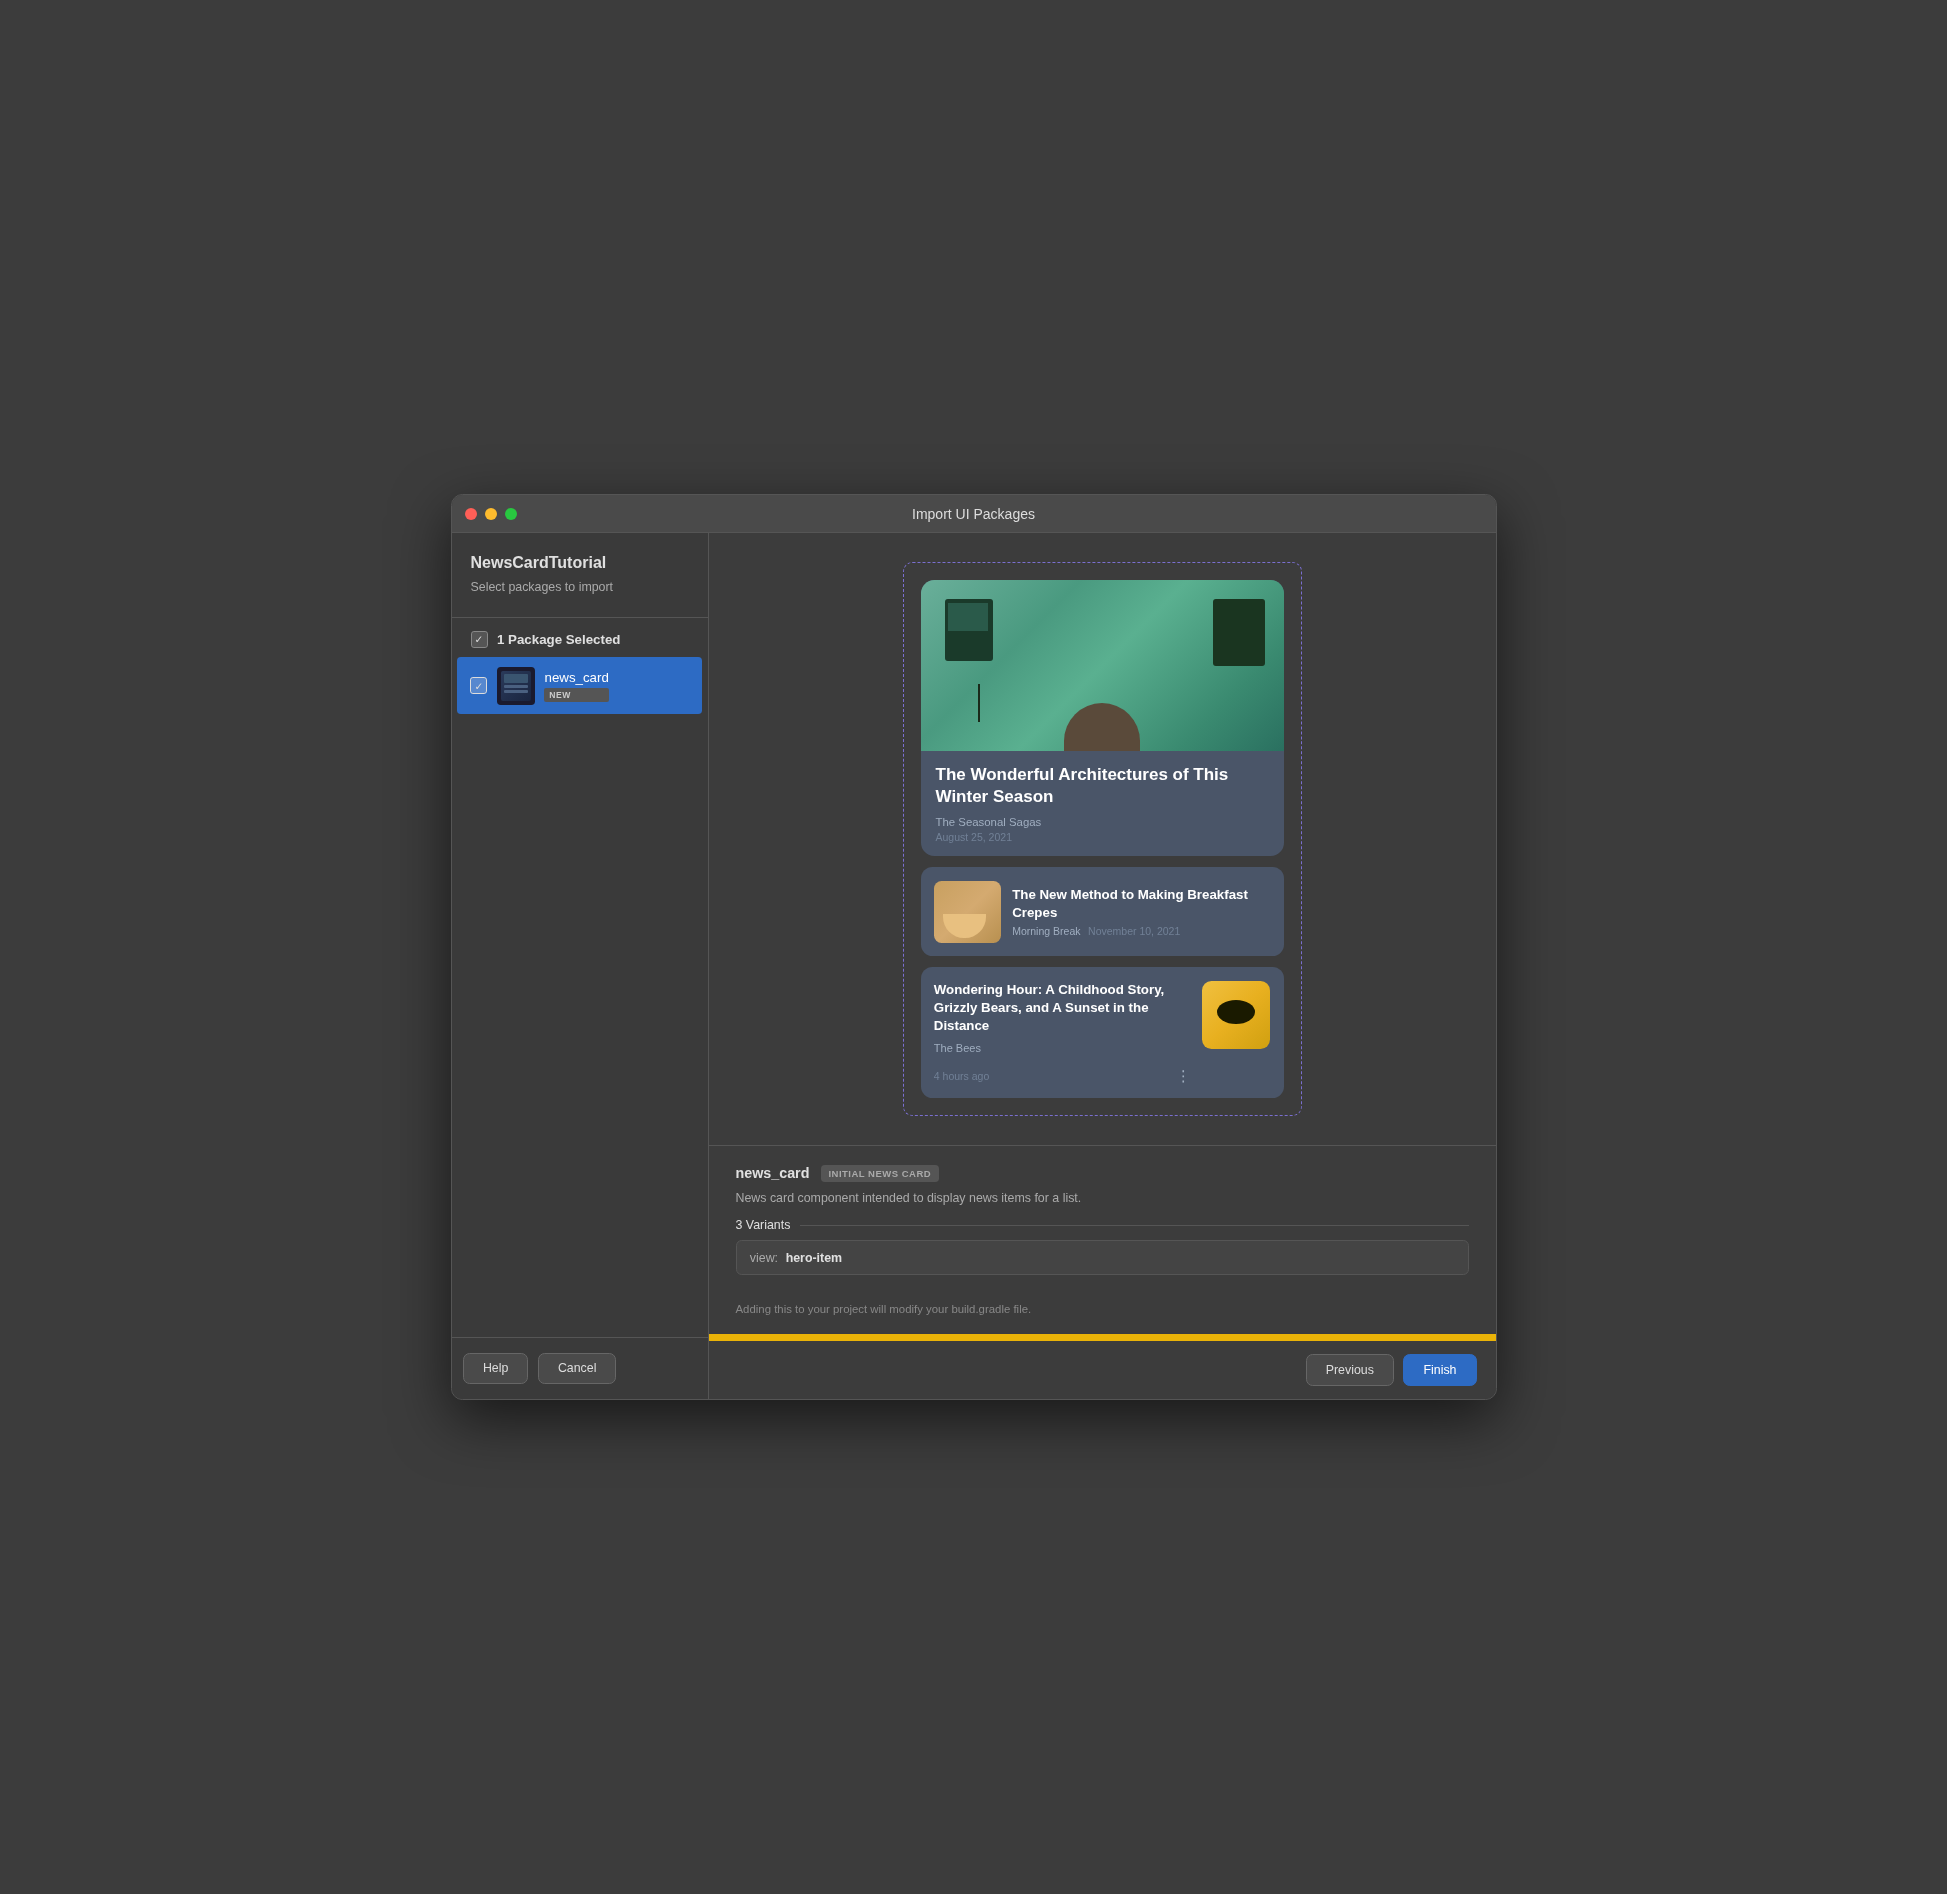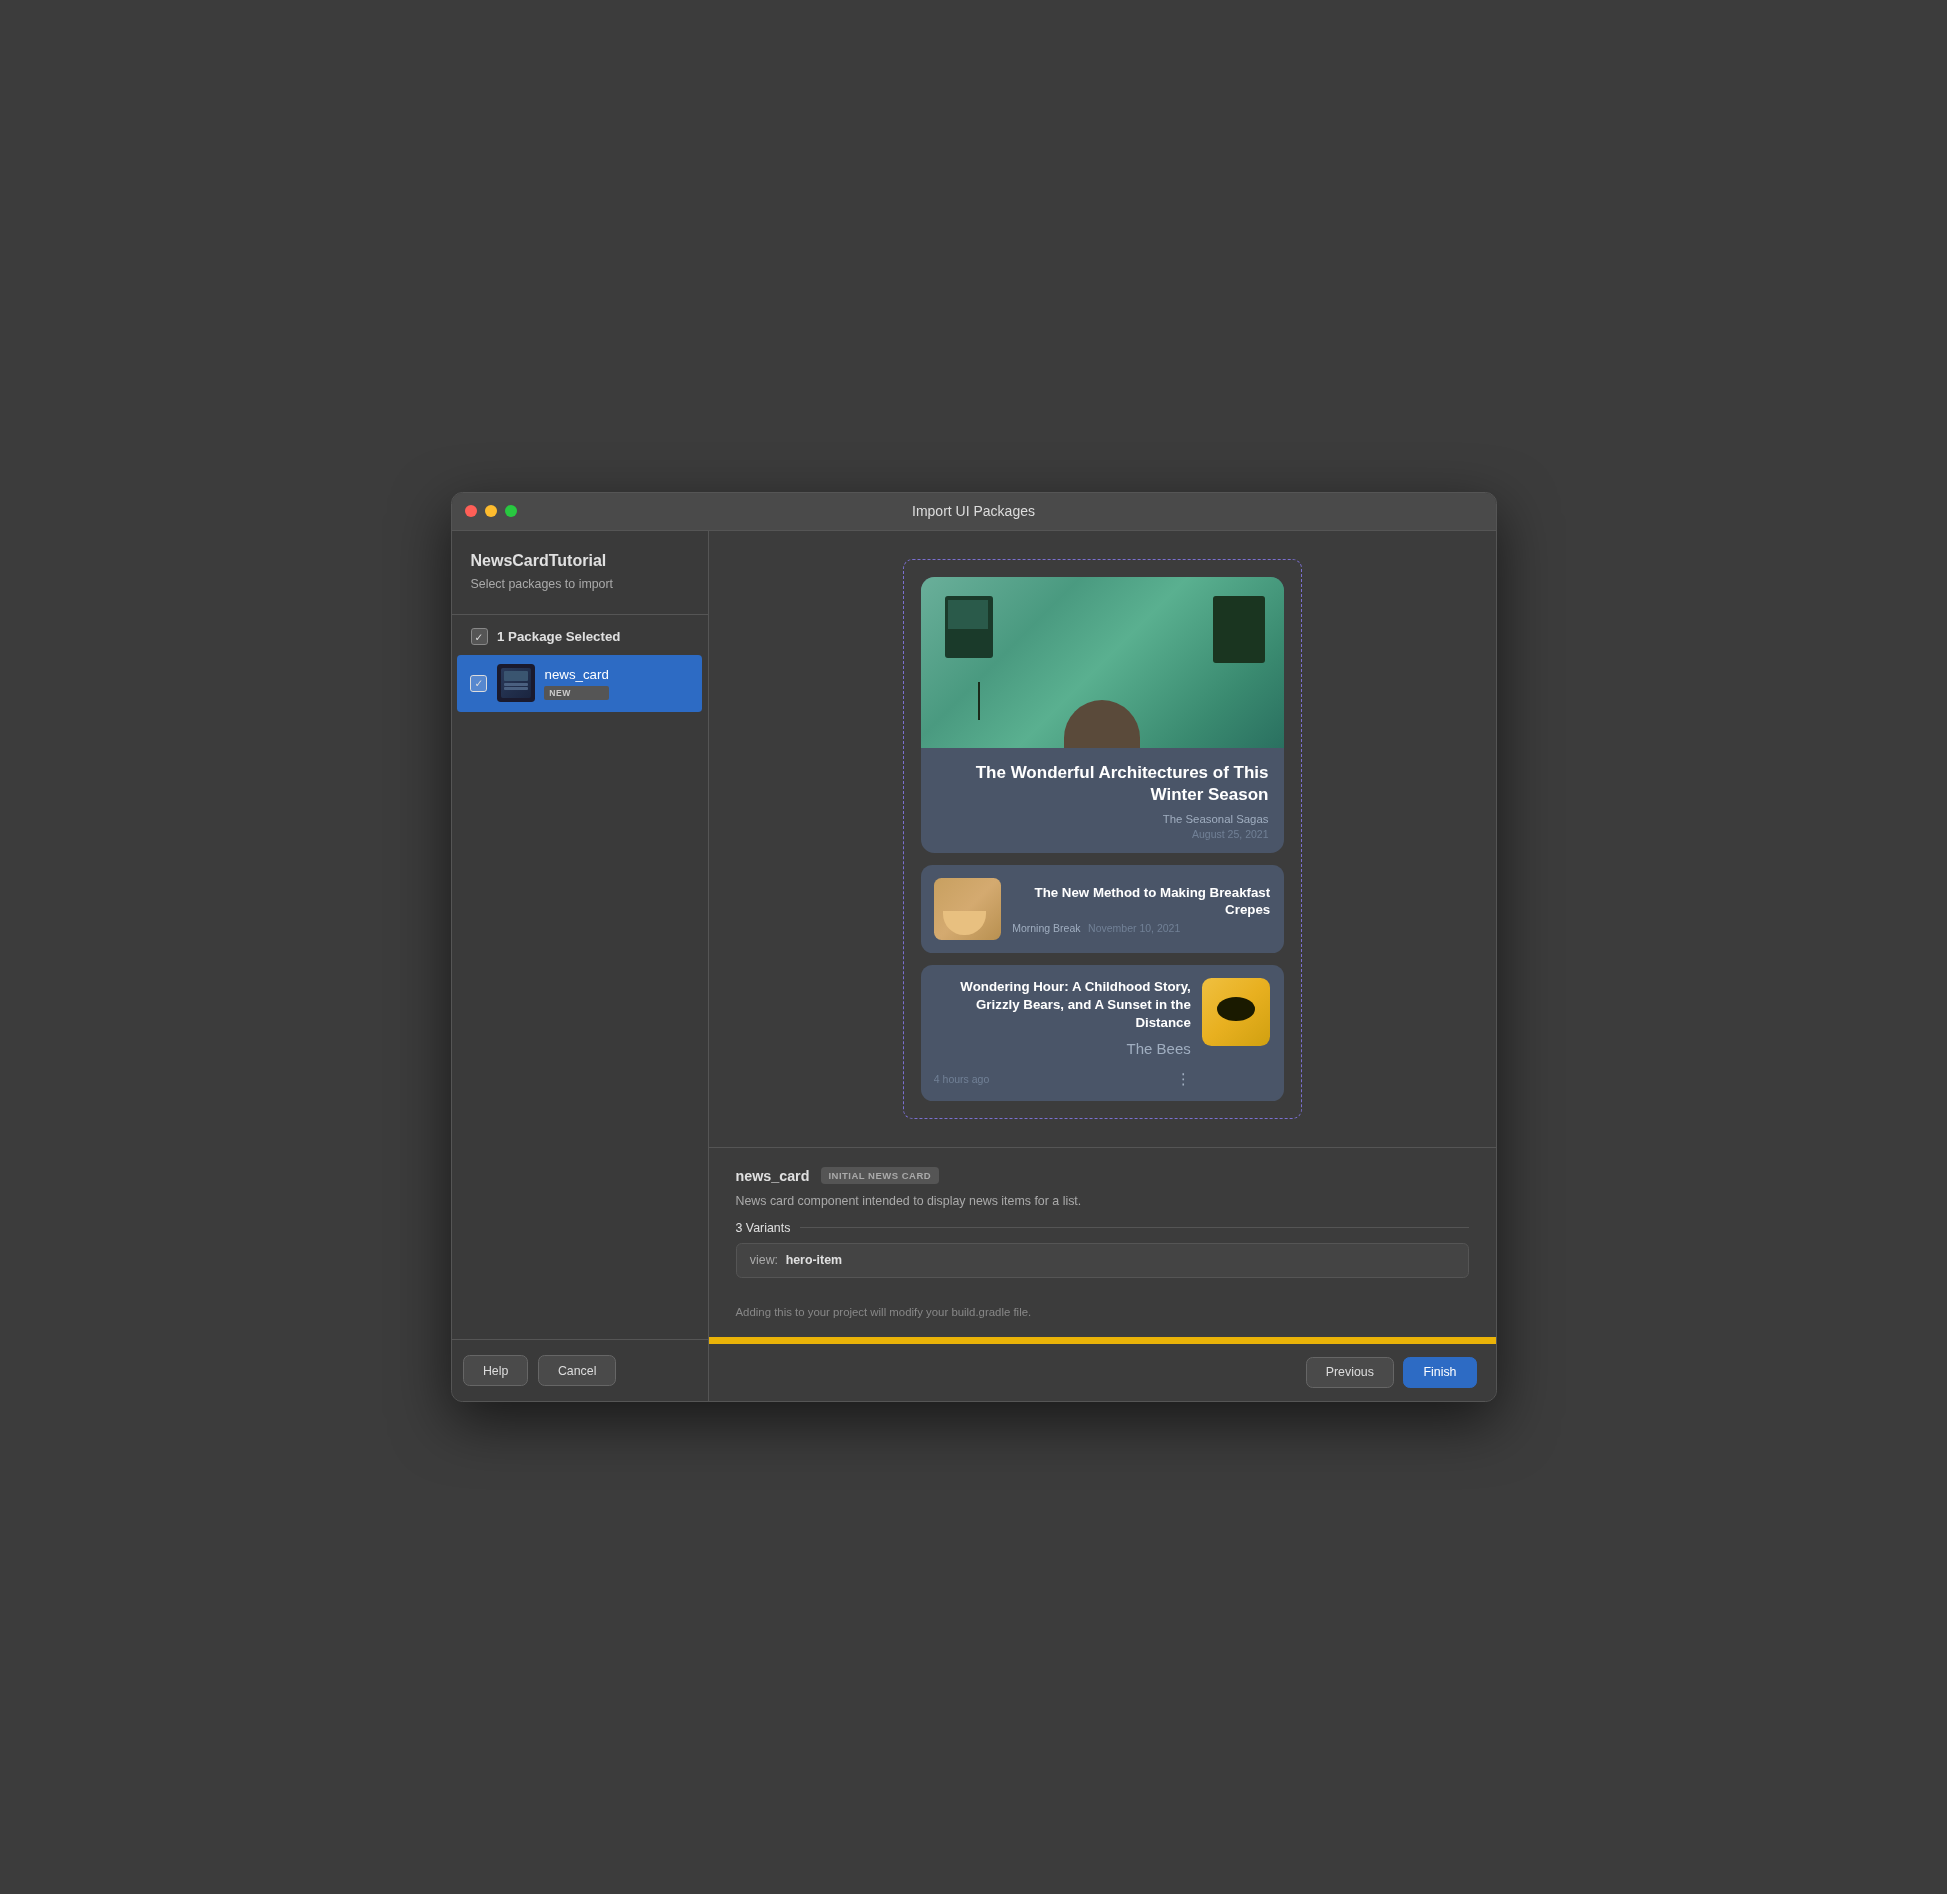--- a/index.html
+++ b/index.html
@@ -220,7 +220,6 @@
       flex-direction: column;
       gap: 11.4px;
       width: 399px;
-      text-align: right;
     }
     .news-card-hero {
       background: #4a5568;

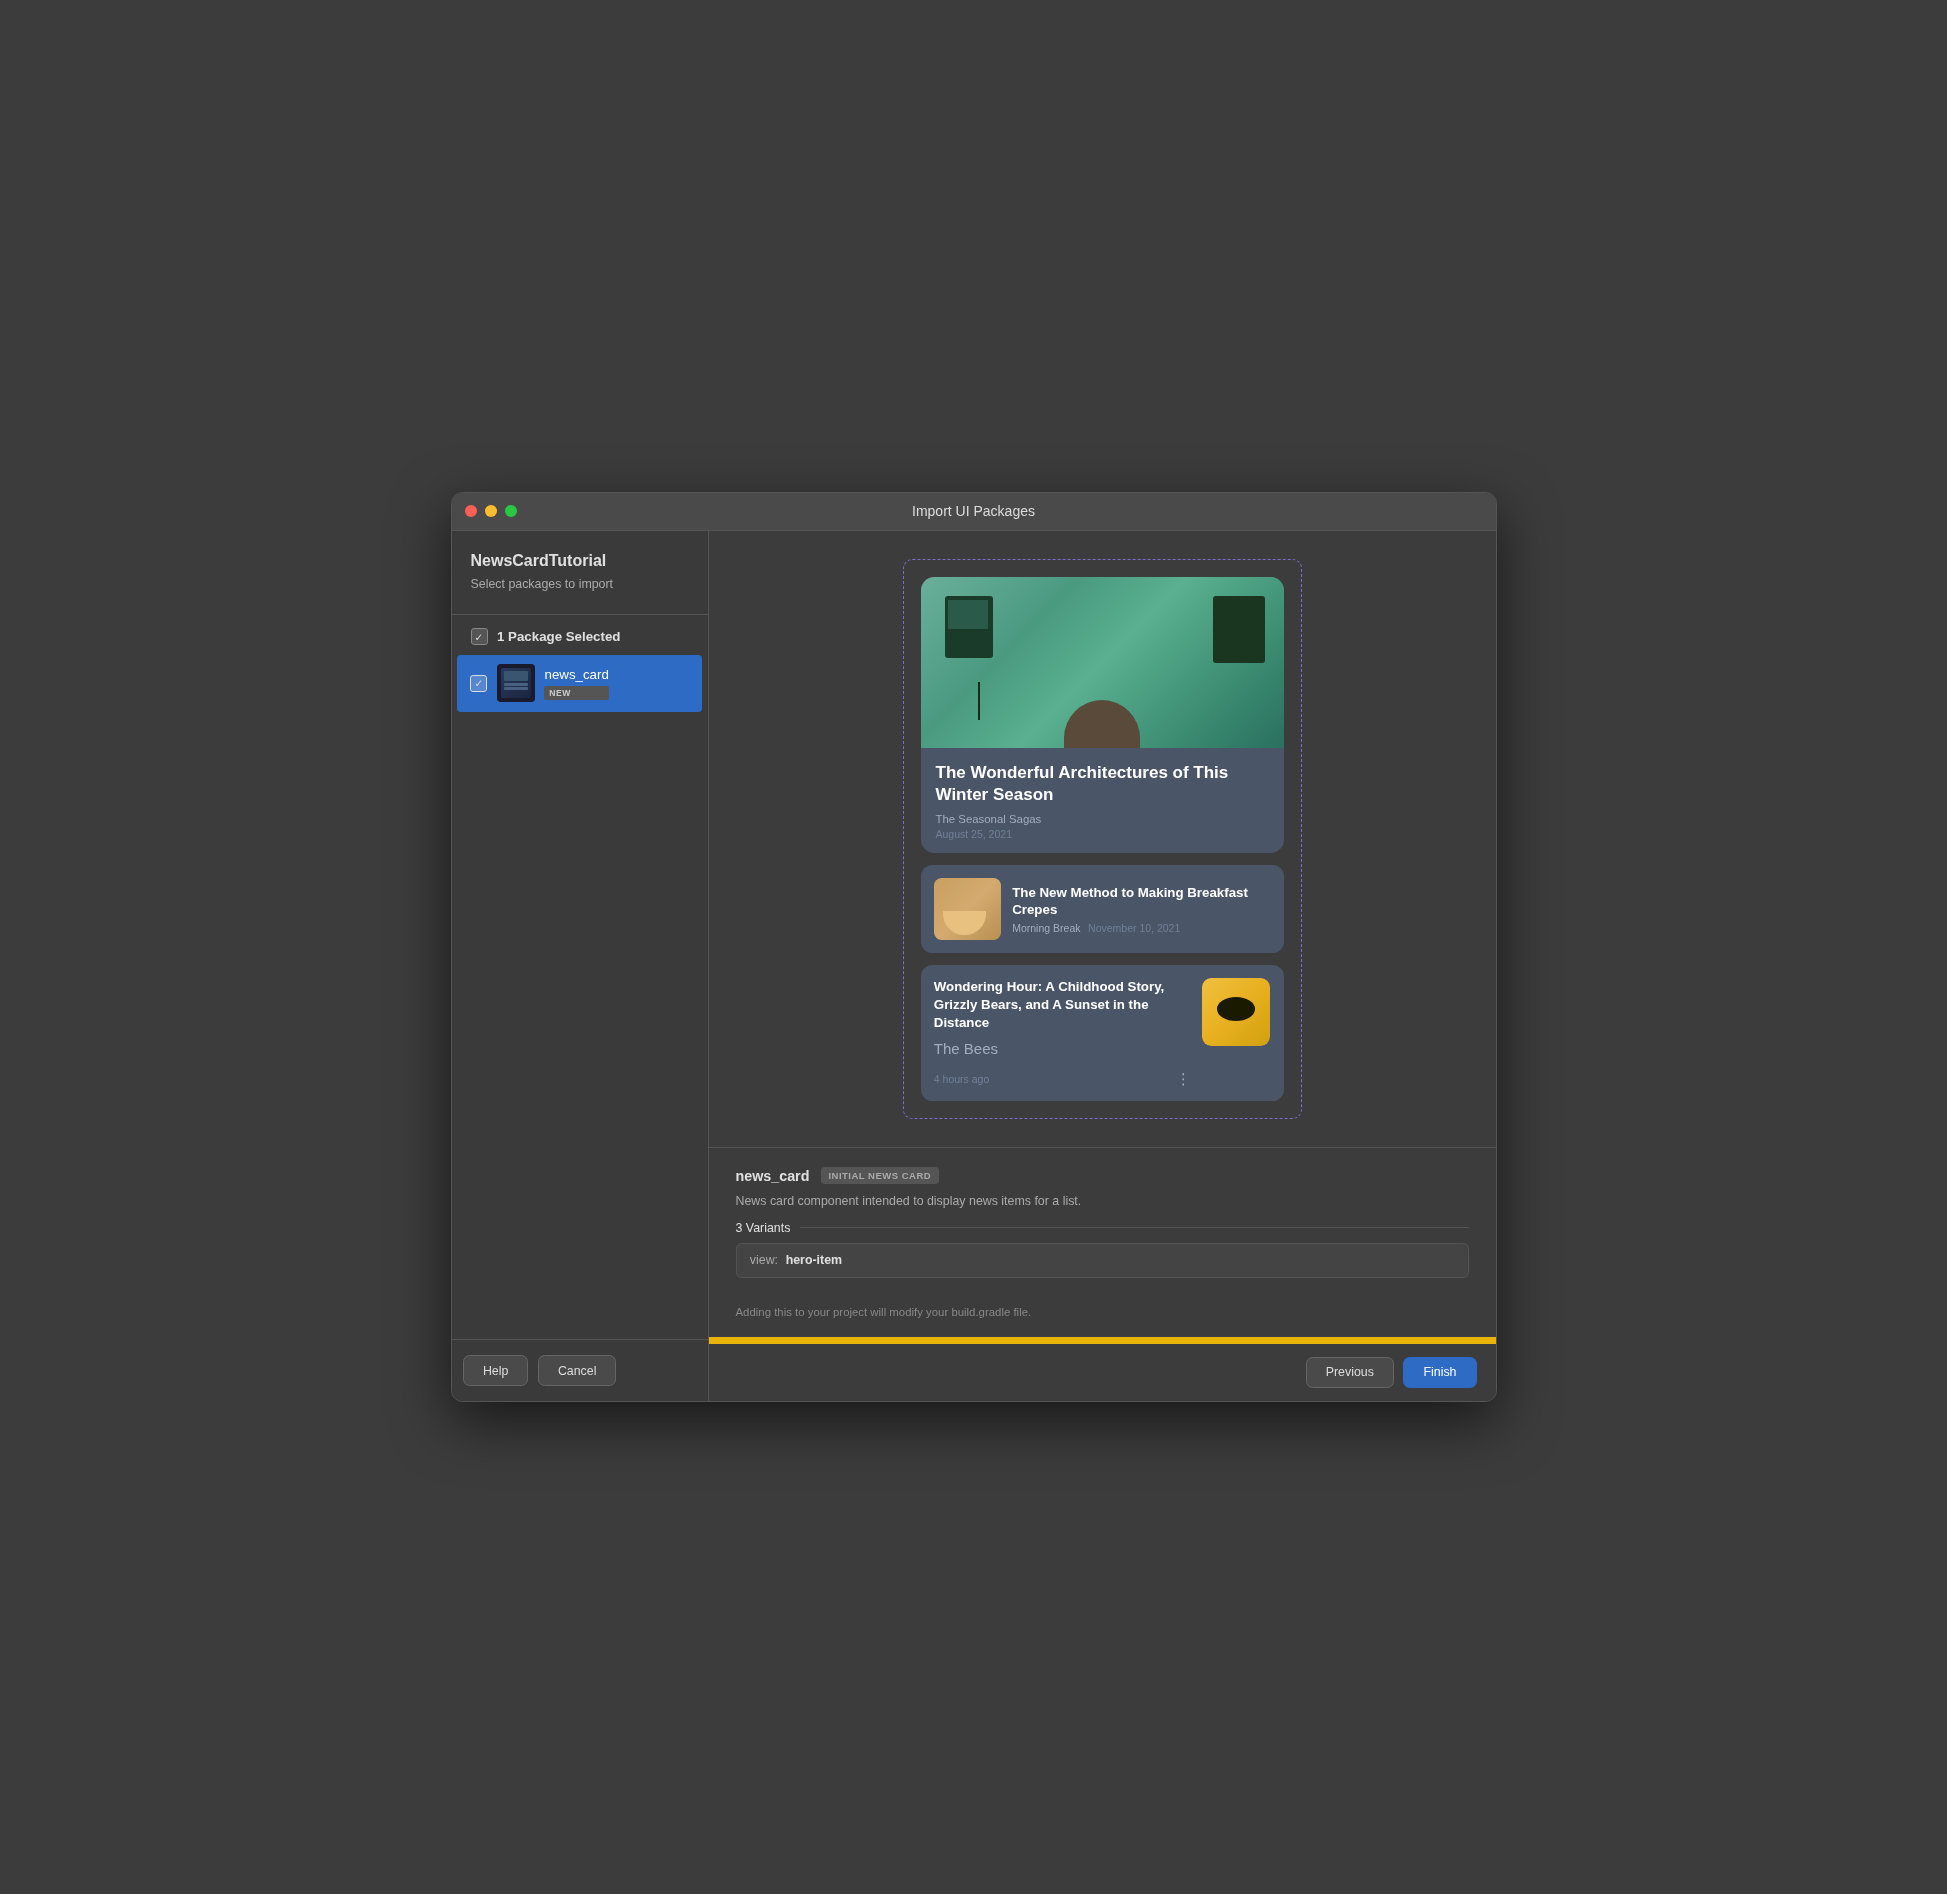--- a/index.html
+++ b/index.html
@@ -367,7 +367,7 @@
     }
     .small-source {
       color: #a0aec0;
-      font-size: 15px;
+      font-size: 11px;
       margin-bottom: 13px;
     }
     .small-bottom {

